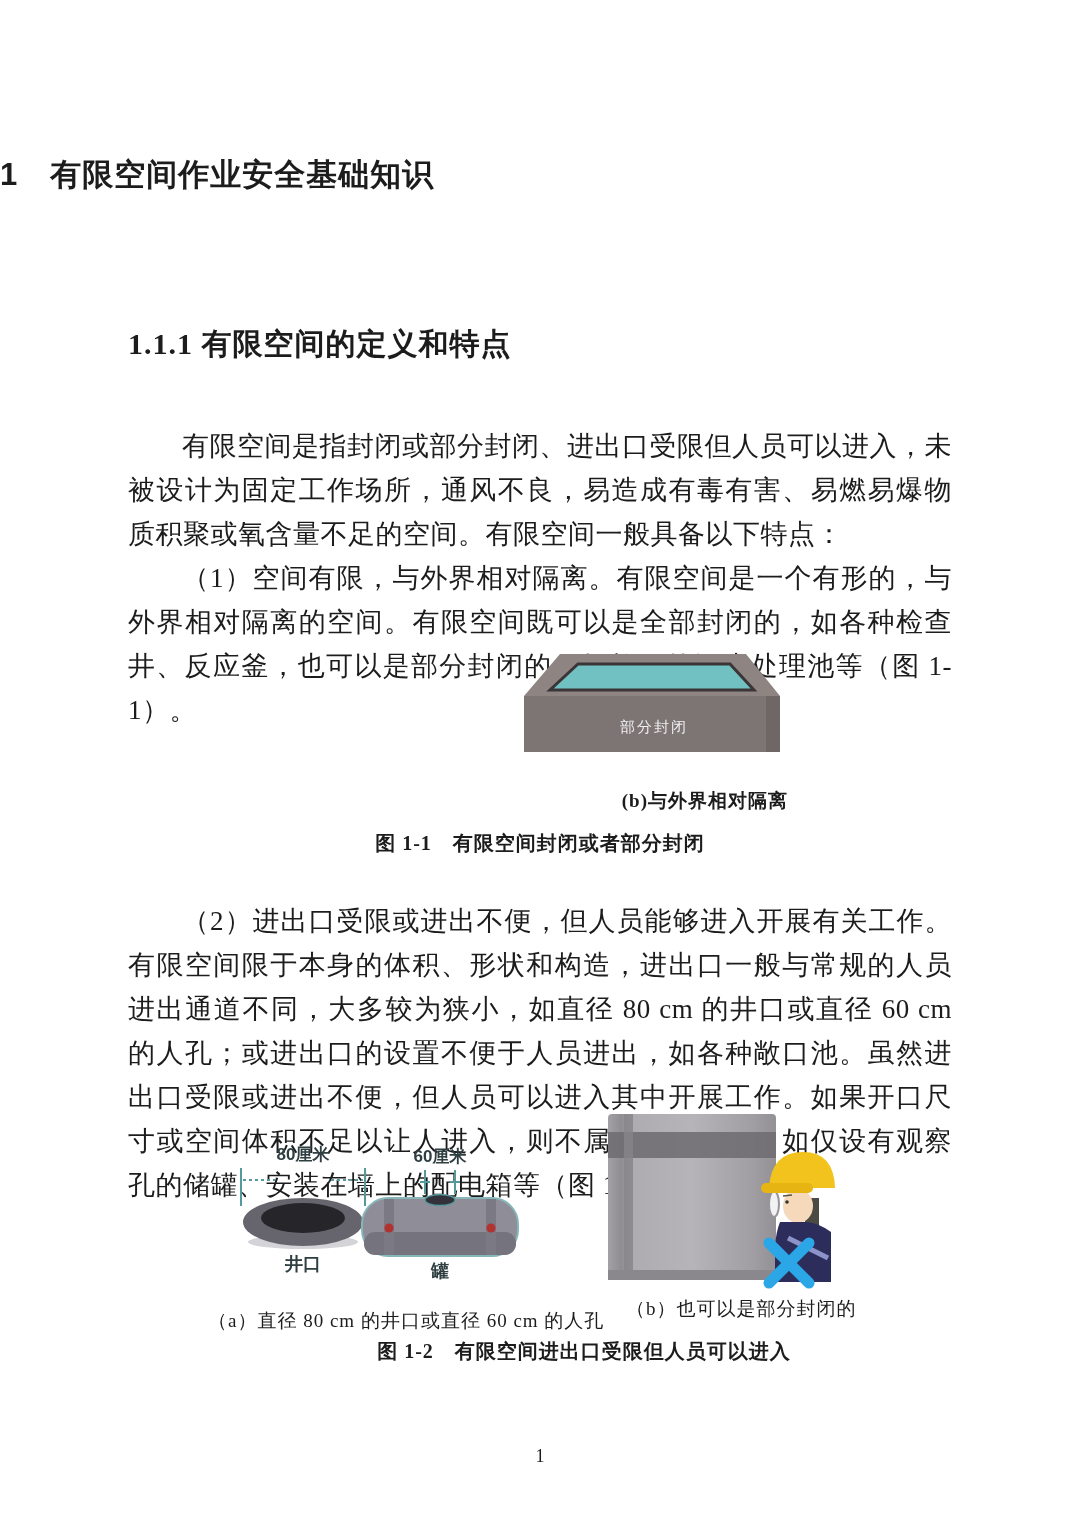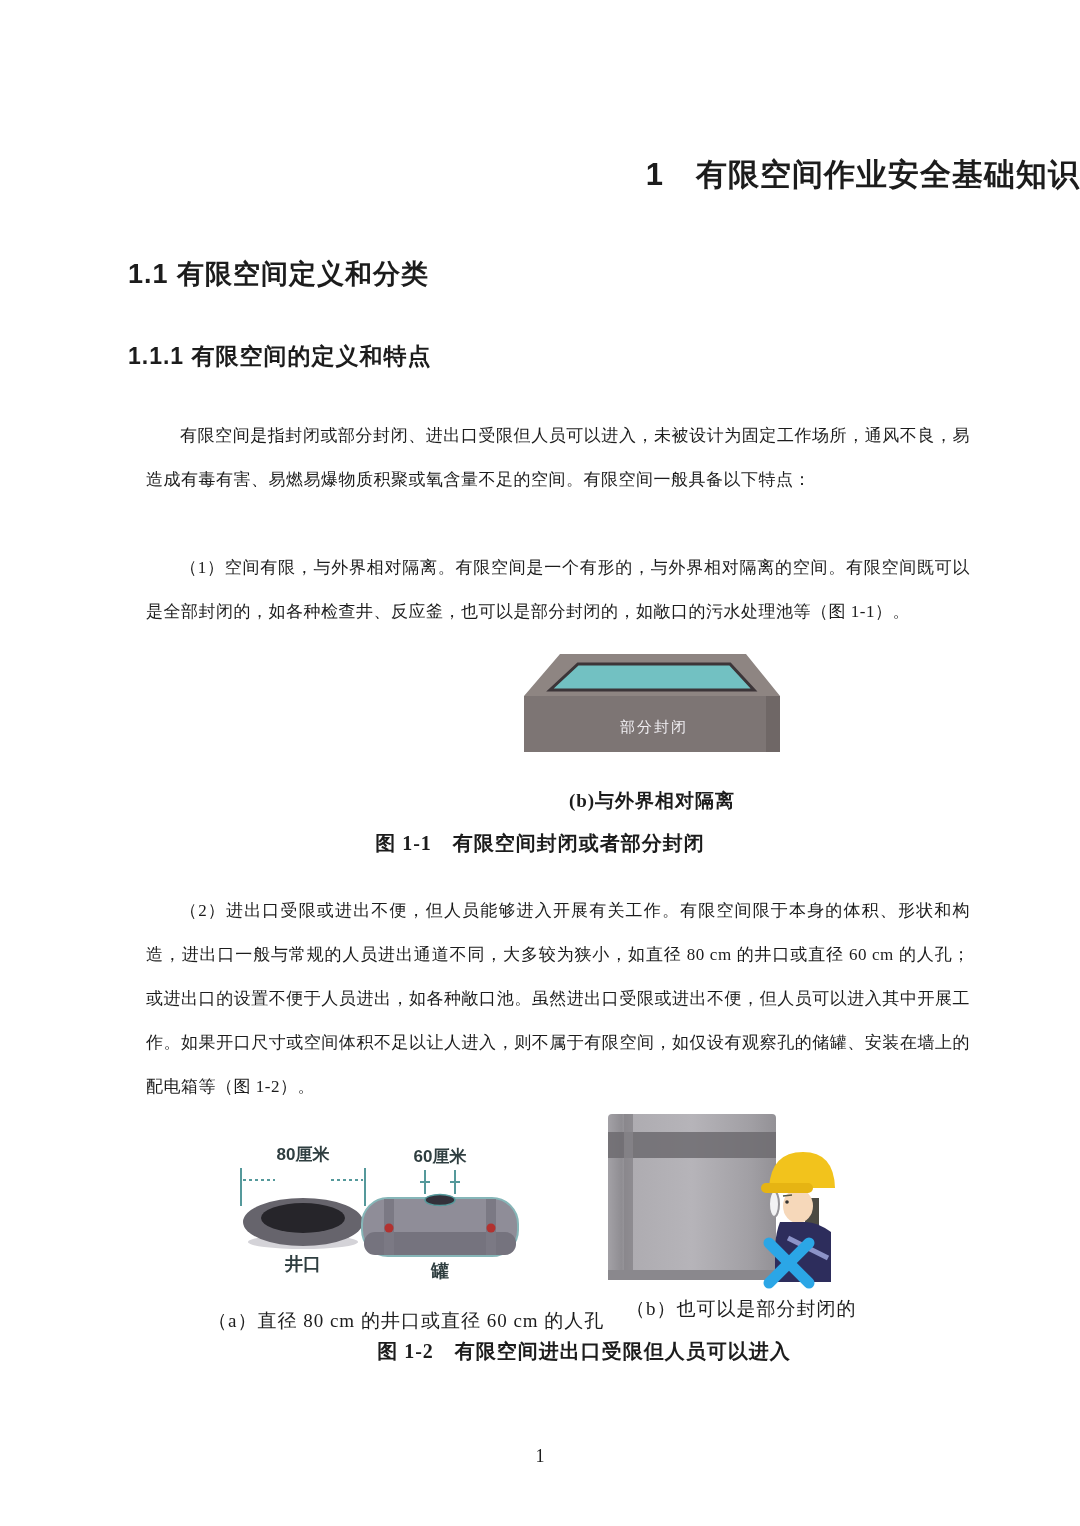--- a/index.html
+++ b/index.html
@@ -5,7 +5,7 @@
   html,body{margin:0;padding:0;background:#ffffff;}
   .page{position:relative;width:1080px;height:1526px;background:#ffffff;overflow:hidden;
         font-family:"Liberation Serif","DejaVu Serif",serif;color:#1c1c1c;}
-  .doc-title{position:absolute;top:154px;left:0;width:100%;text-align:right;
+  .doc-title{position:absolute;top:154px;left:0;width:100%;text-align:left;
         font-family:"Liberation Sans","DejaVu Sans",sans-serif;
         font-size:31px;font-weight:bold;letter-spacing:1px;}
   .h2{position:absolute;top:256px;left:128px;

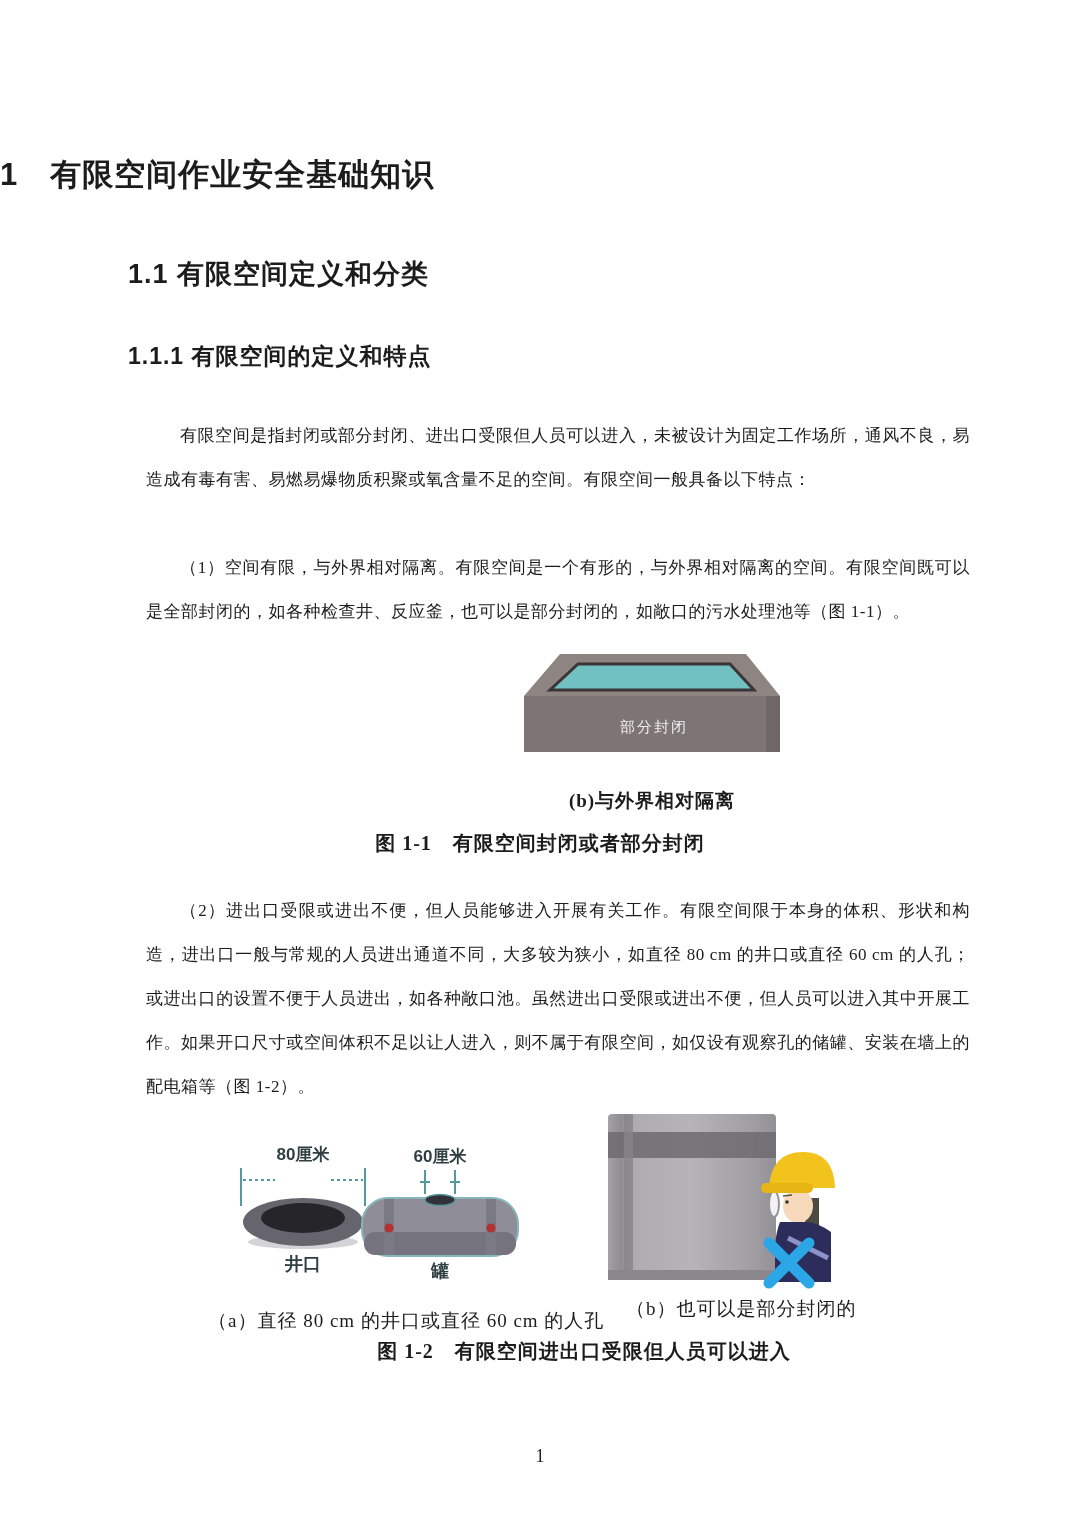--- a/index.html
+++ b/index.html
@@ -50,7 +50,6 @@
 <div class="page">
 
   <div class="doc-title">1　有限空间作业安全基础知识</div>
-  <div class="h2">1.1 有限空间定义和分类</div>
   <div class="h3">1.1.1 有限空间的定义和特点</div>
 
   <p class="body-p p1">有限空间是指封闭或部分封闭、进出口受限但人员可以进入，未被设计为固定工作场所，通风不良，易造成有毒有害、易燃易爆物质积聚或氧含量不足的空间。有限空间一般具备以下特点：</p>

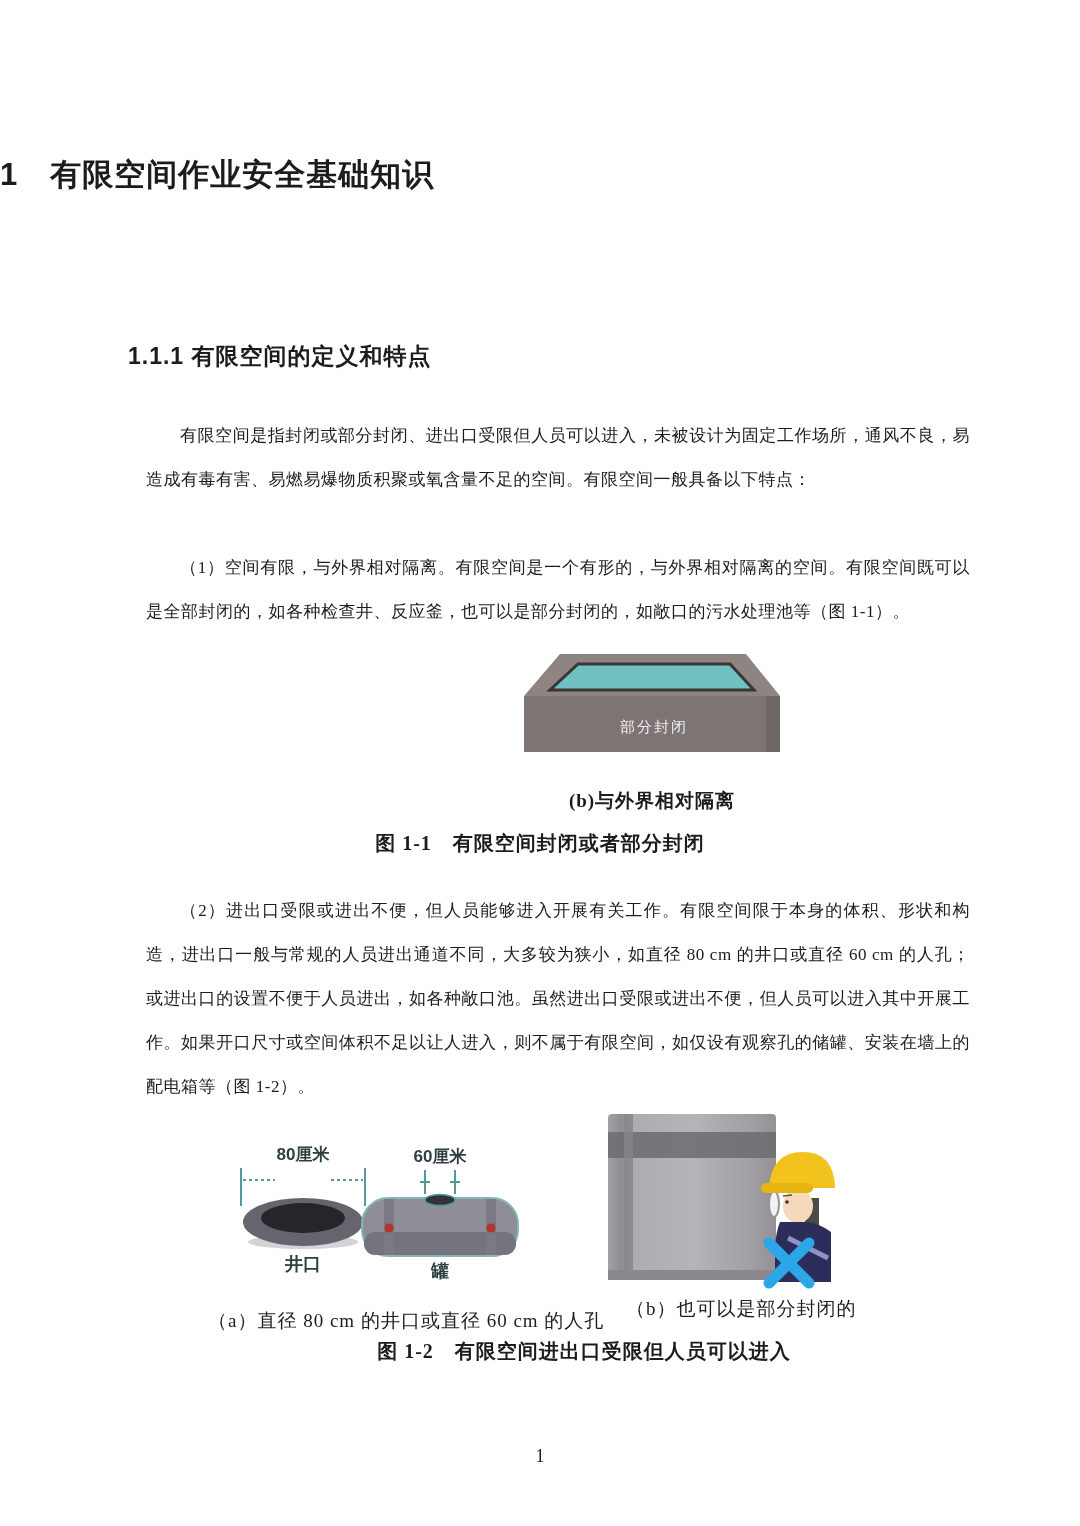--- a/index.html
+++ b/index.html
@@ -11,9 +11,9 @@
   .h2{position:absolute;top:256px;left:128px;
         font-family:"Liberation Sans","DejaVu Sans",sans-serif;
         font-size:27px;font-weight:bold;letter-spacing:1px;}
-  .h3{position:absolute;top:341px;left:128px;
-        font-family:Liberation Sans, sans-serif;
-        font-size:23px;font-weight:600;letter-spacing:1px;}
+  .h3{position:absolute;top:324px;left:128px;
+        font-family:Liberation Serif, serif;
+        font-size:30px;font-weight:600;letter-spacing:1px;}
   .body-p{position:absolute;left:146px;width:824px;font-size:17px;line-height:44px;
         text-align:justify;text-indent:2em;letter-spacing:0.5px;}
   .p1{top:397px;}

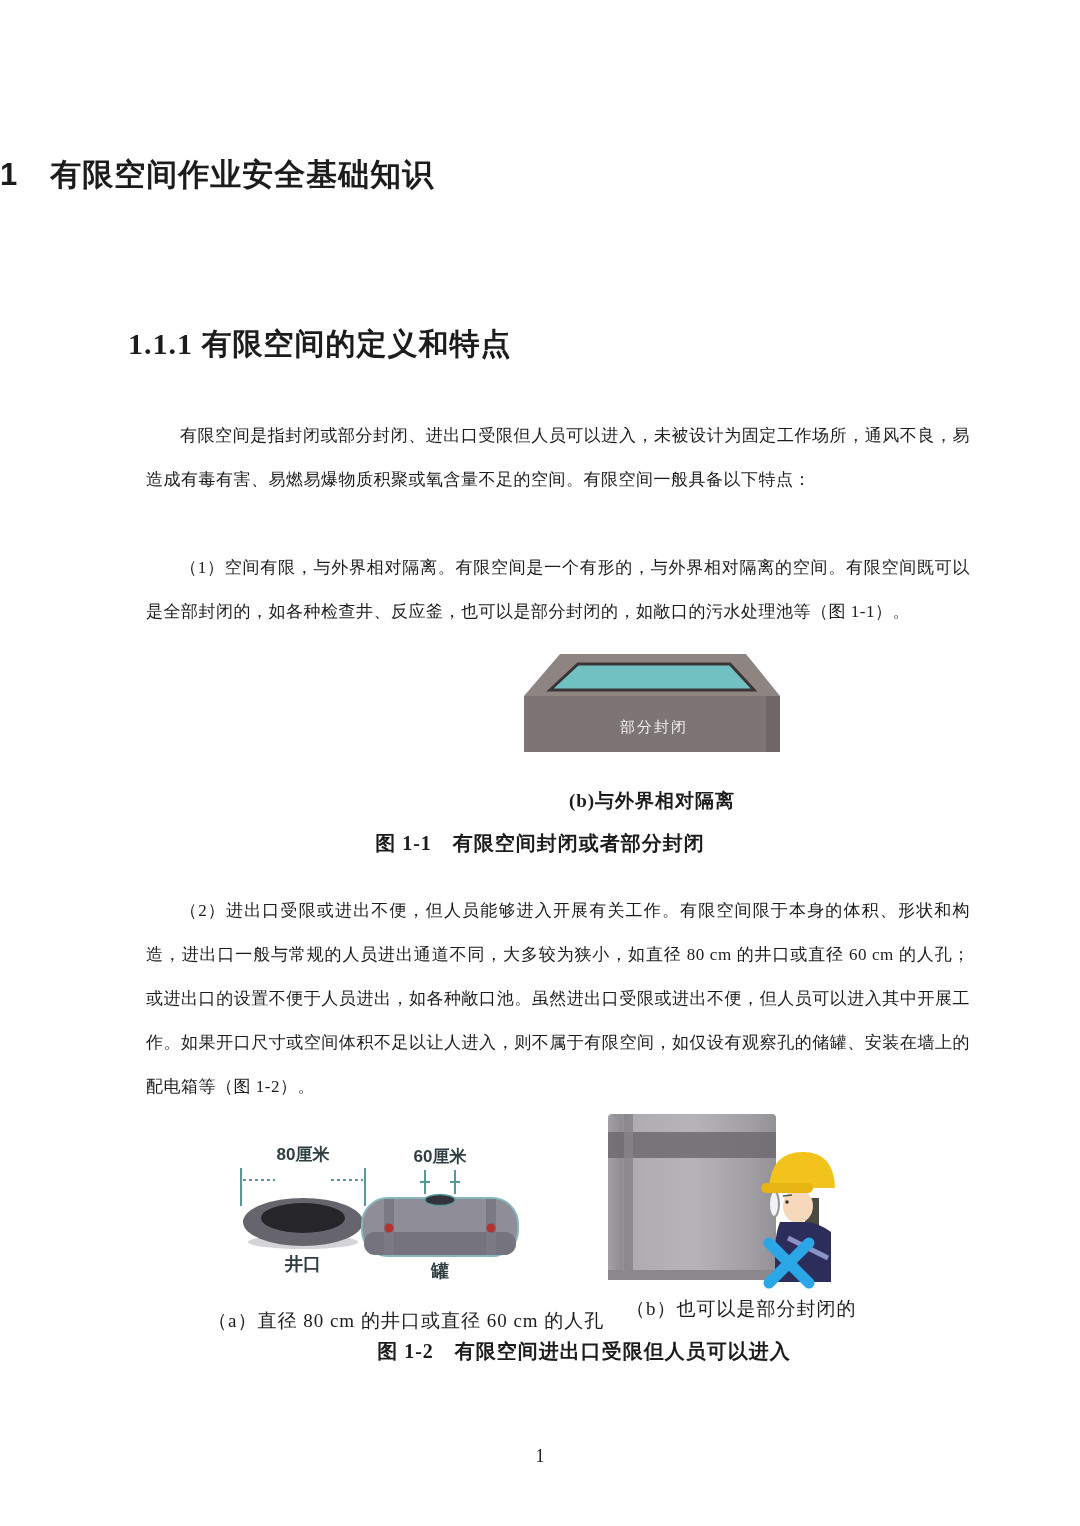--- a/index.html
+++ b/index.html
@@ -14,7 +14,7 @@
   .h3{position:absolute;top:324px;left:128px;
         font-family:Liberation Serif, serif;
         font-size:30px;font-weight:600;letter-spacing:1px;}
-  .body-p{position:absolute;left:146px;width:824px;font-size:17px;line-height:44px;
+  .body-p{position:absolute;left:128px;width:824px;font-size:27px;line-height:44px;
         text-align:justify;text-indent:2em;letter-spacing:0.5px;}
   .p1{top:397px;}
   .p2{top:529px;}

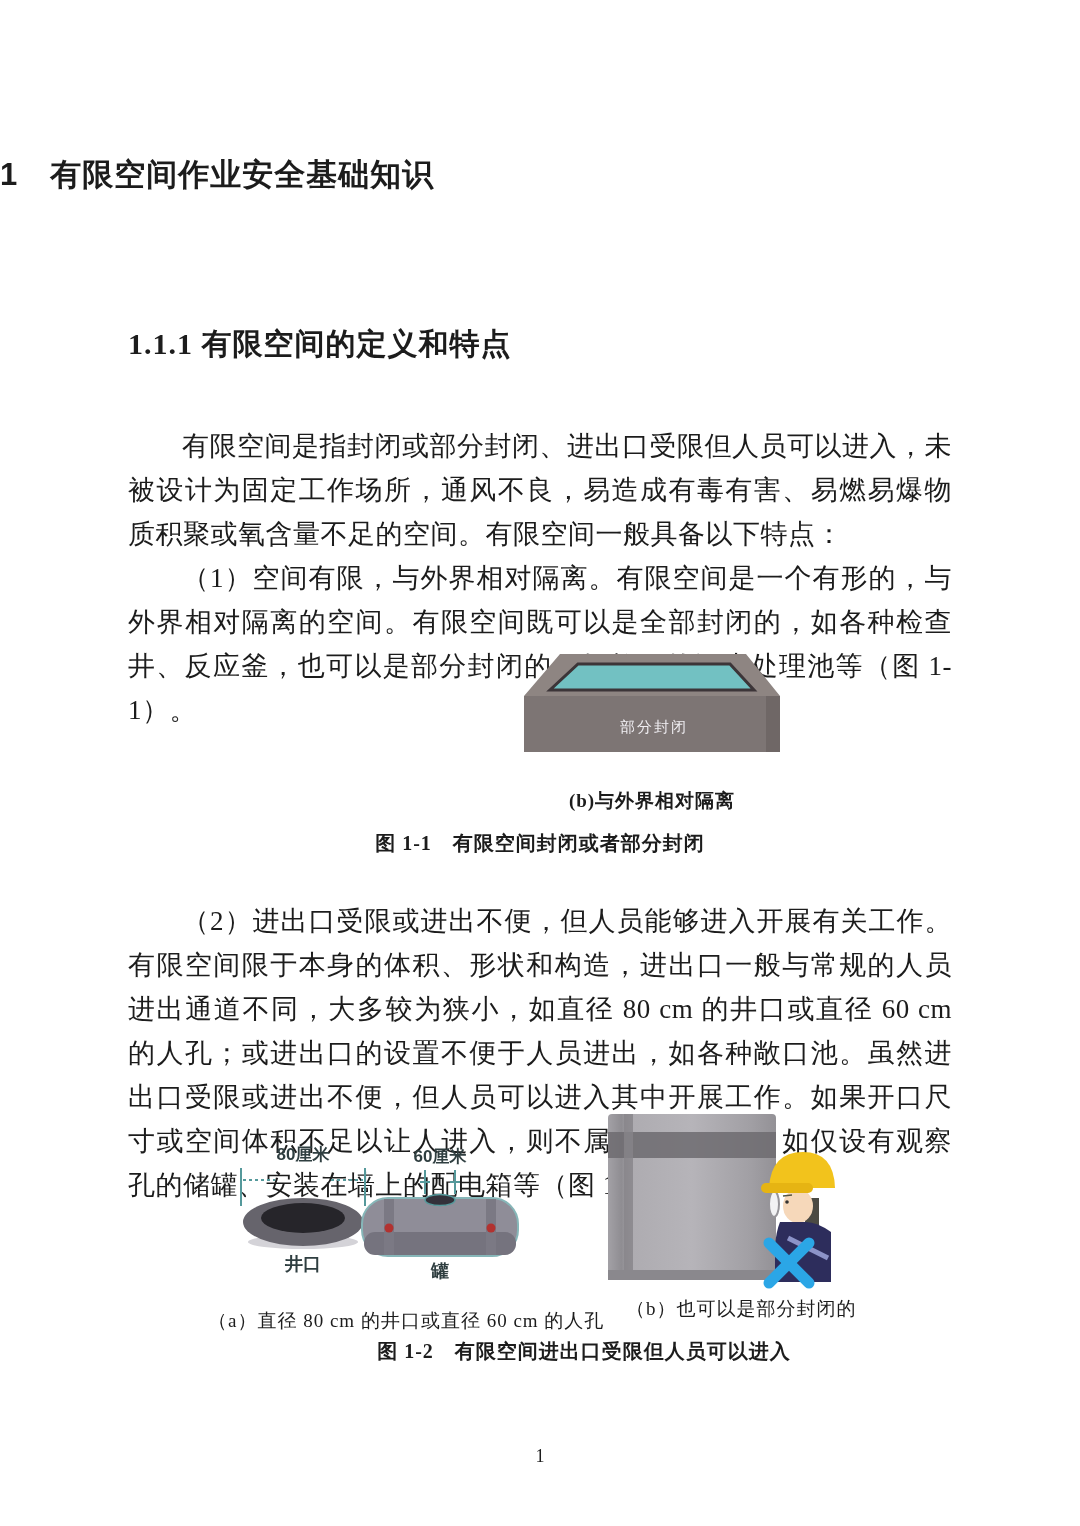--- a/index.html
+++ b/index.html
@@ -23,7 +23,7 @@
   .fig1{top:652px;height:178px;}
   .fig-item{position:absolute;text-align:center;}
   .fig1a{left:150px;top:0;width:240px;height:170px;}
-  .fig1b{left:388px;top:0;width:272px;height:170px;}
+  .fig1b{left:388px;top:0;width:272px;height:170px;text-align:right;}
   .subcaption{position:absolute;top:136px;left:0;width:100%;
         font-size:19px;font-weight:bold;letter-spacing:1px;}
   .fig-caption{position:absolute;left:0;width:100%;text-align:center;

